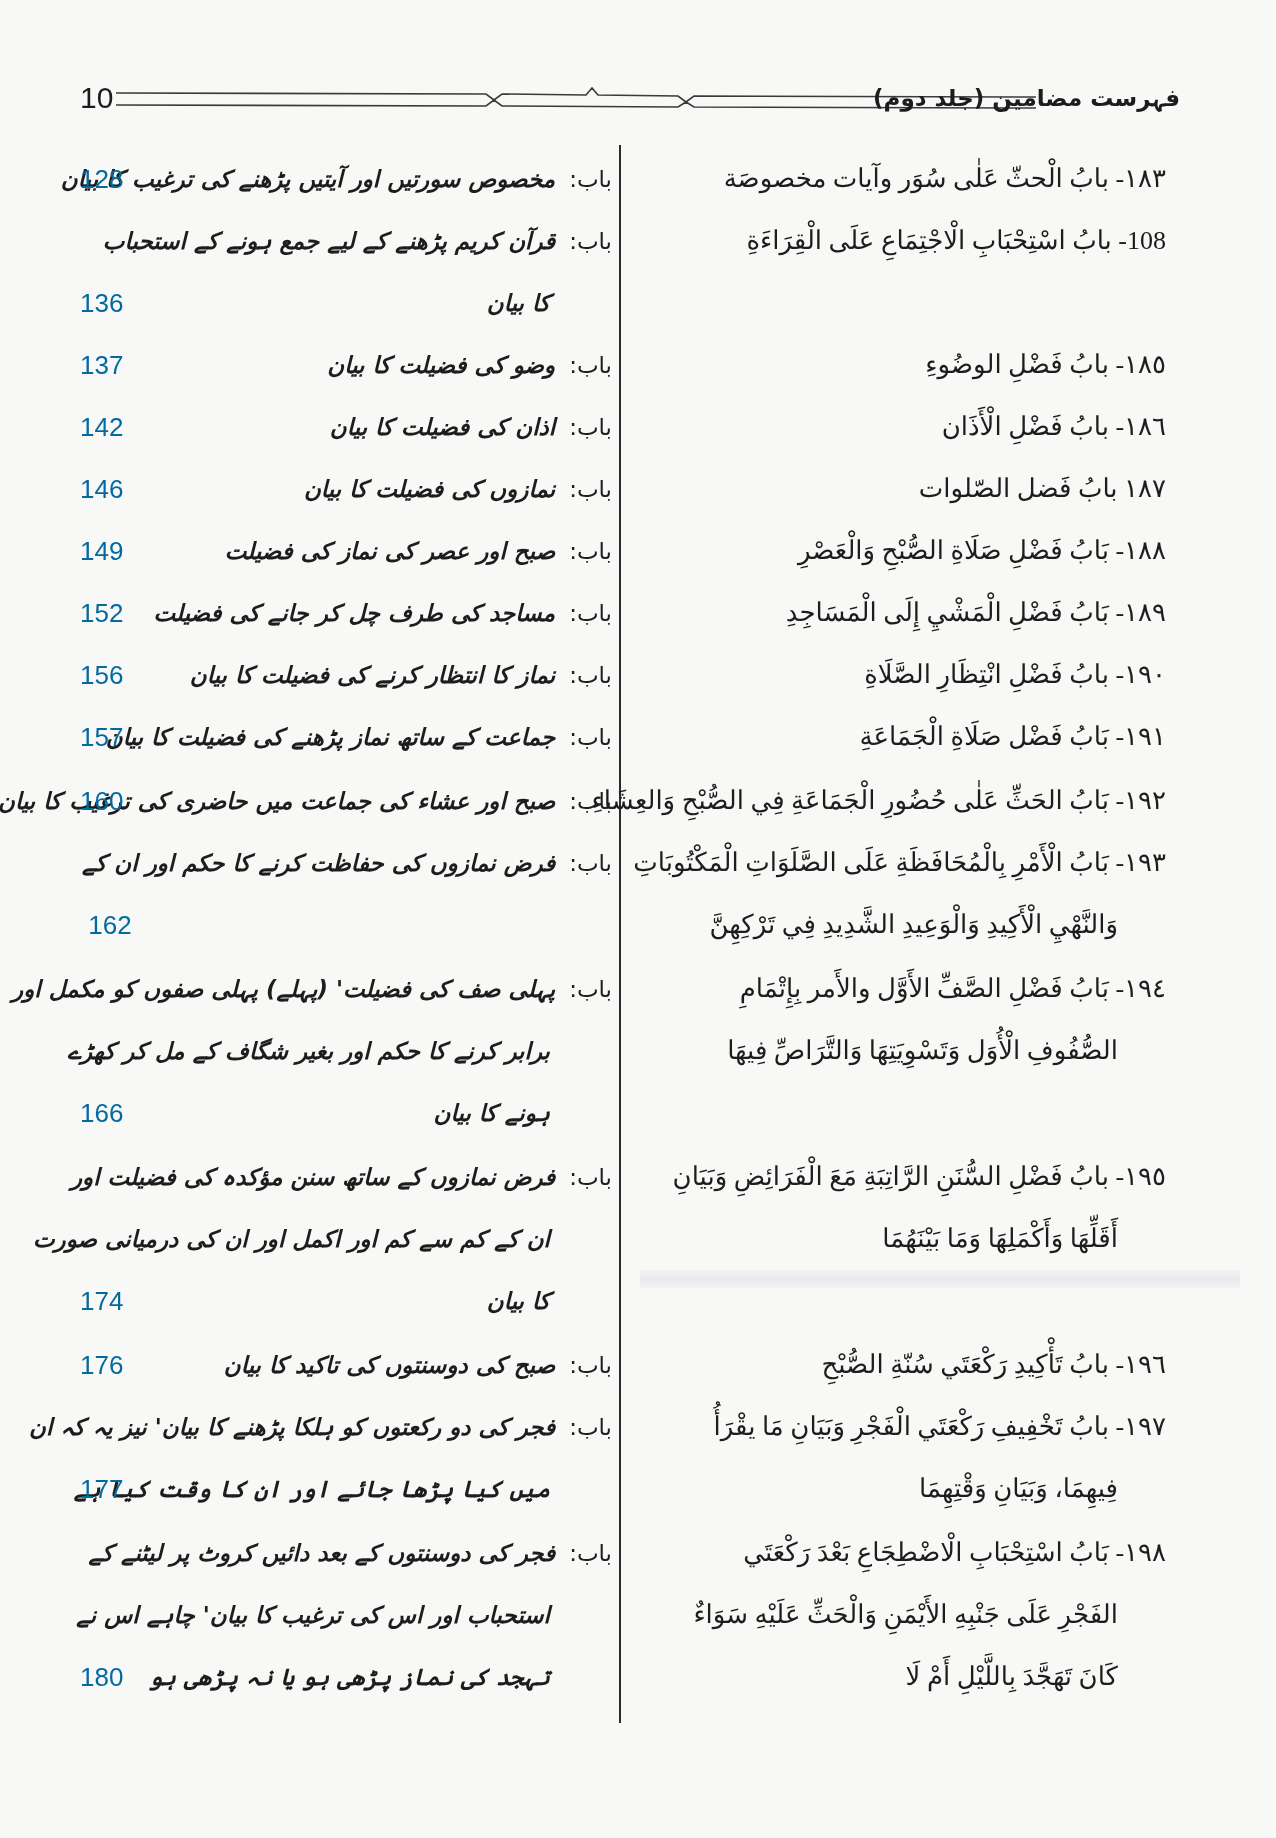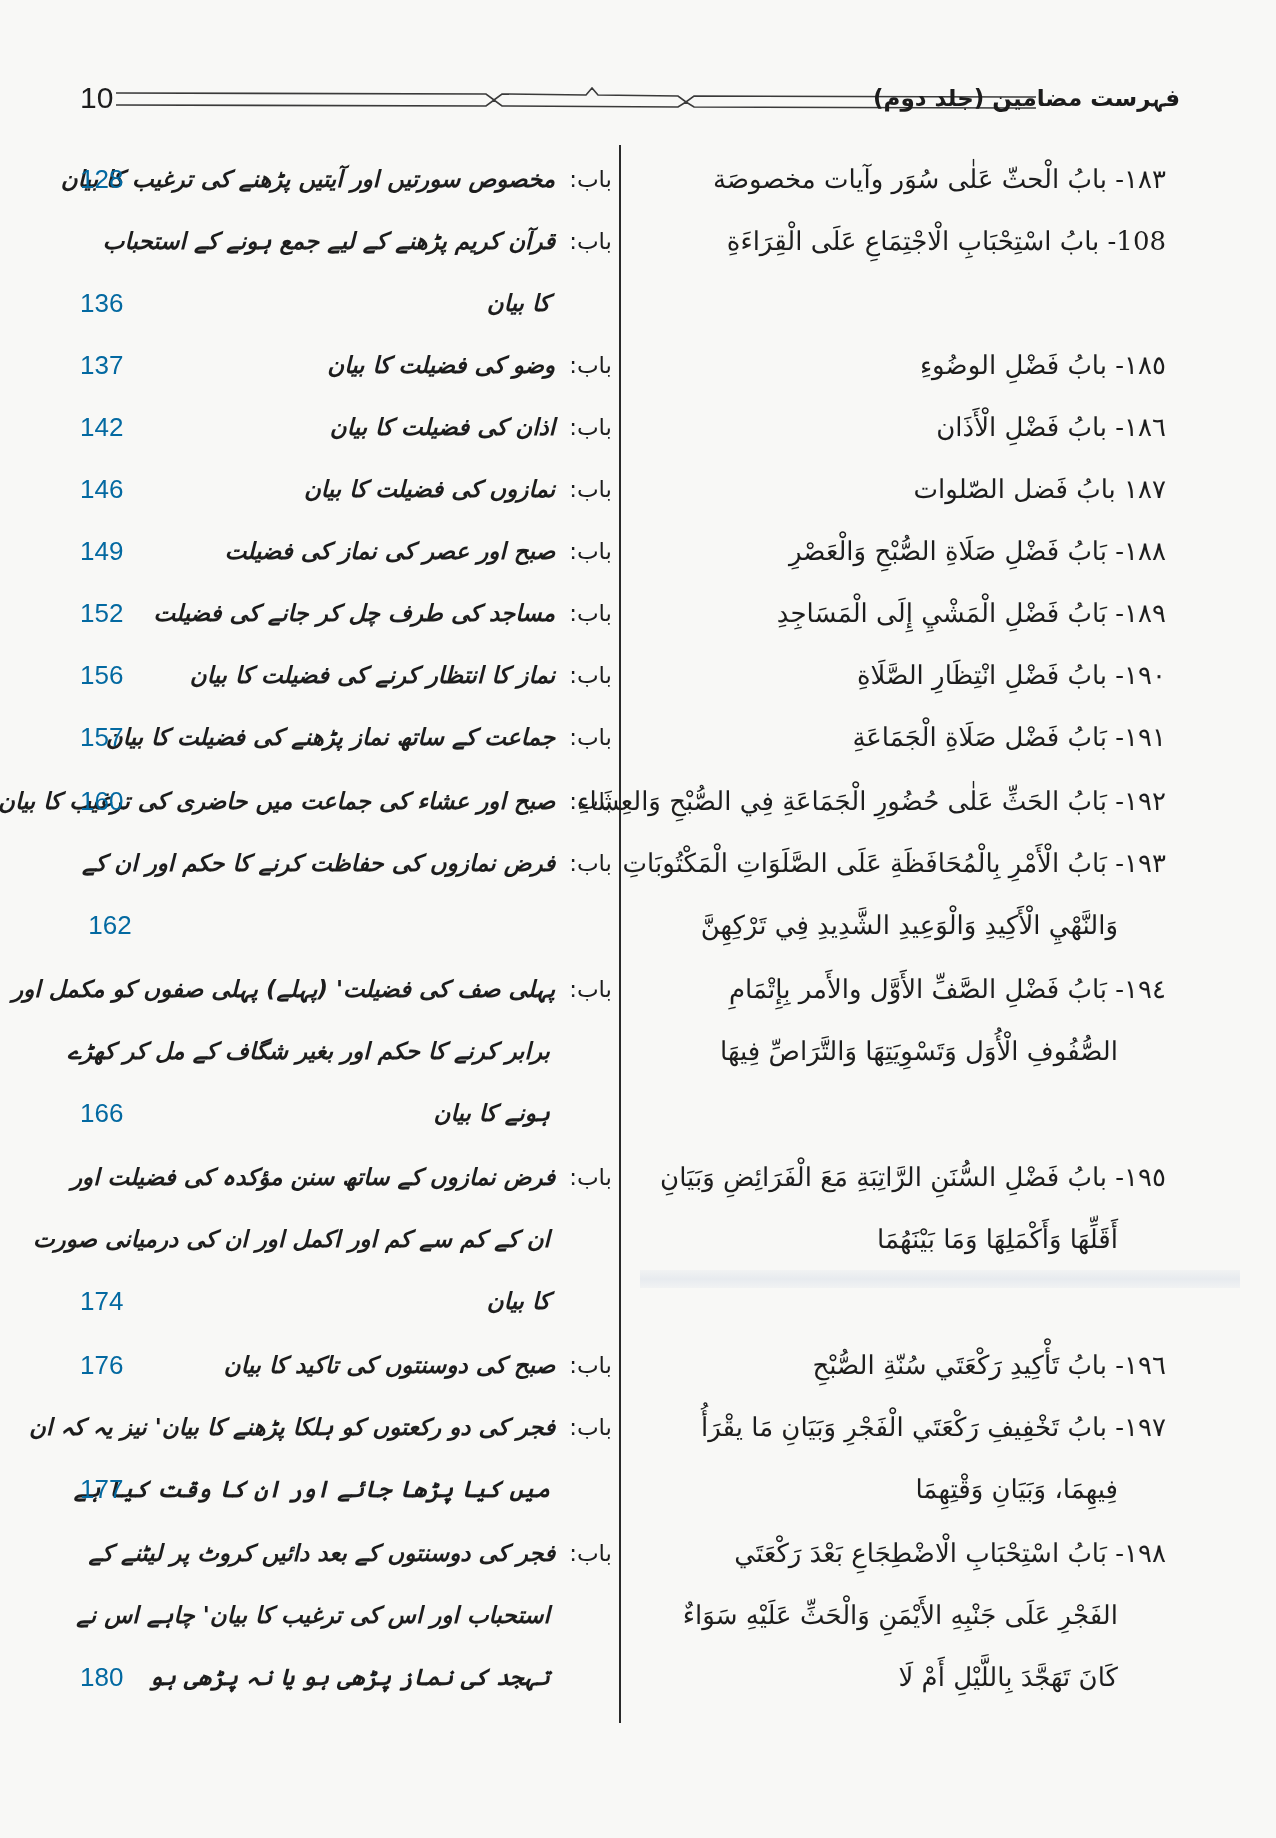--- a/index.html
+++ b/index.html
@@ -85,6 +85,7 @@
       height: 62px;
       line-height: 62px;
       white-space: nowrap;
+      font-family: Liberation Serif, serif;
     }
     .arabic-line.cont {
       padding-right: 48px;

